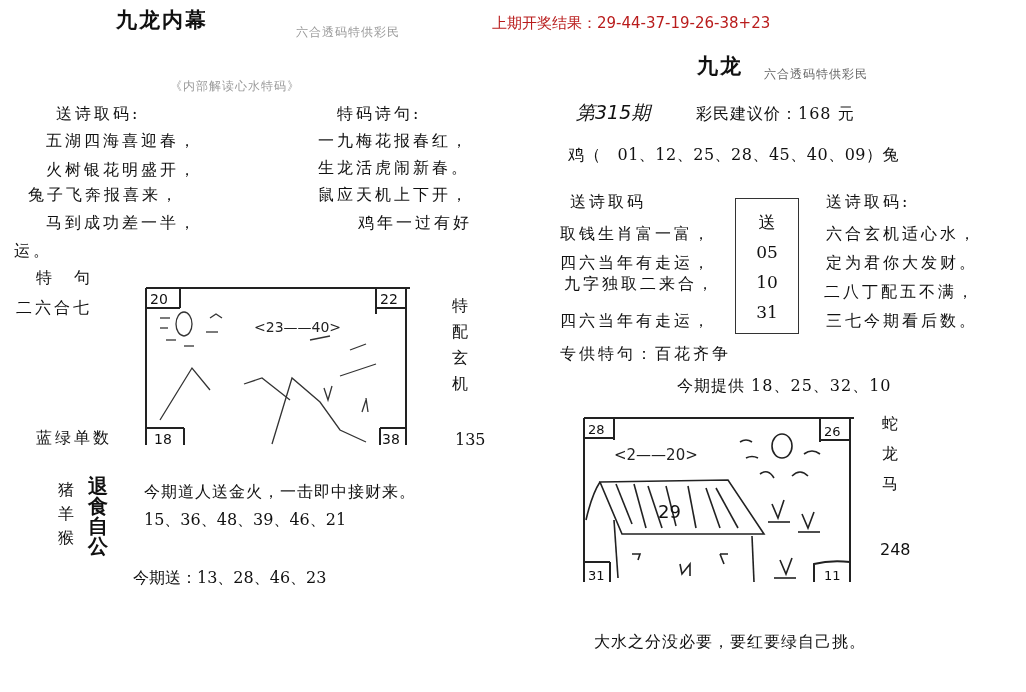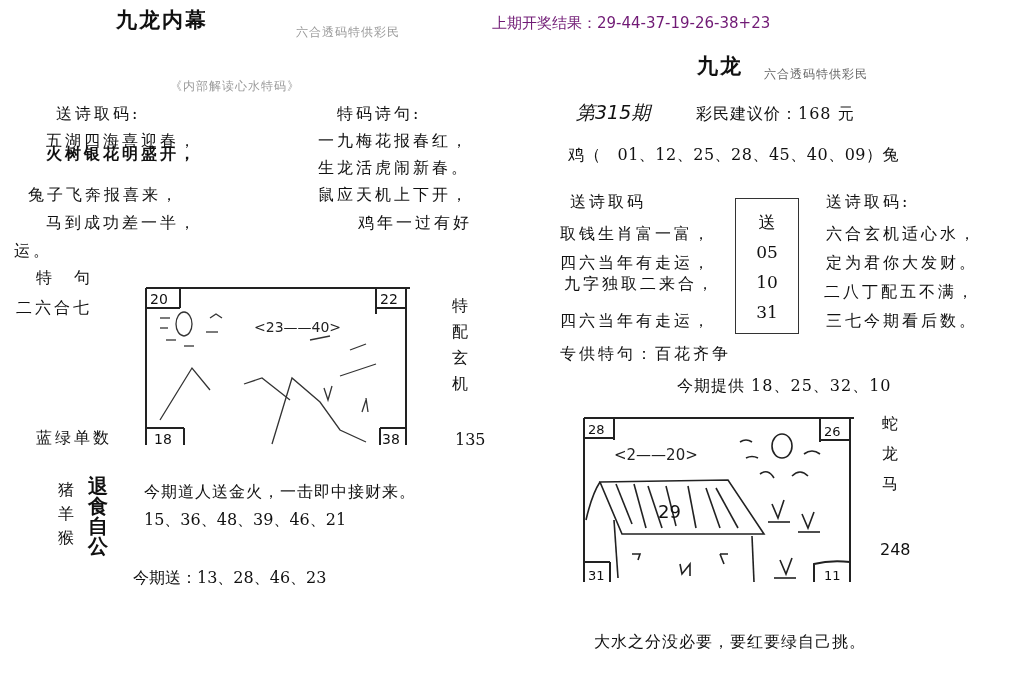--- a/index.html
+++ b/index.html
@@ -8,7 +8,7 @@
   .abs { position:absolute; white-space:nowrap; }
   .title-big { font-family:"DejaVu Sans","Liberation Sans",sans-serif; font-size:21px; font-weight:bold; letter-spacing:2px; color:#111; }
   .faint { font-size:12px; color:#9a9a9a; letter-spacing:1px; }
-  .red { color:#701a75; font-family:"DejaVu Sans","Liberation Sans",sans-serif; font-size:15px; }
+  .red { color:#b91c1c; font-family:"DejaVu Sans","Liberation Sans",sans-serif; font-size:15px; }
   .t16 { font-size:16px; letter-spacing:3px; }
   .sans-b { font-family:"DejaVu Sans","Liberation Sans",sans-serif; font-size:19px;font-style:italic; }
   .vert { display:flex; flex-direction:column; align-items:center; }

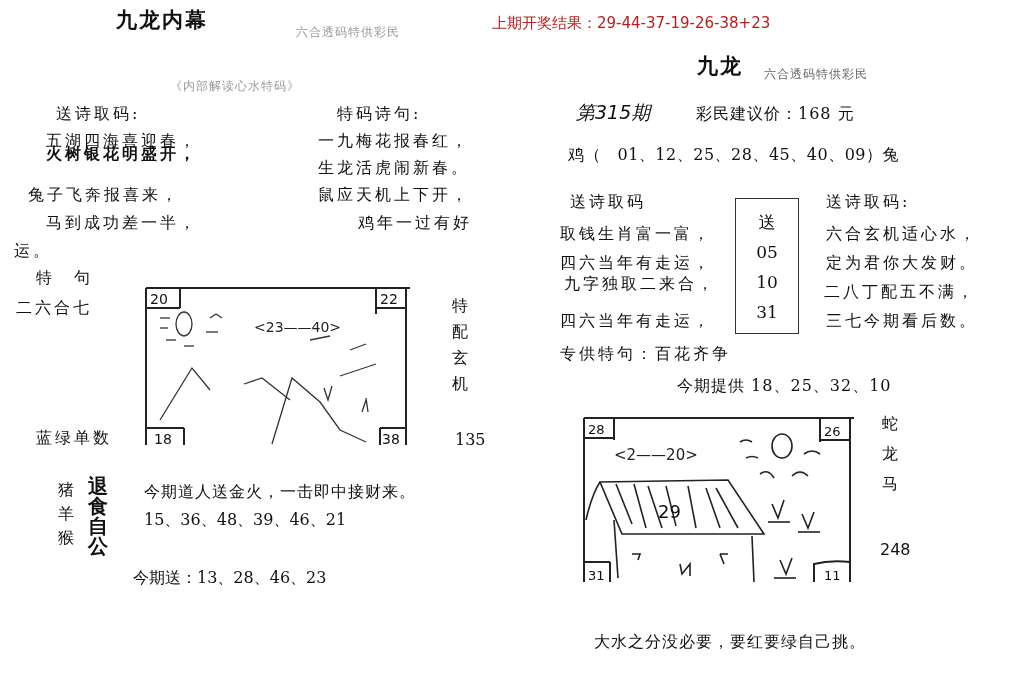--- a/index.html
+++ b/index.html
@@ -27,7 +27,7 @@
 
 <div class="abs t16" style="left:56px;top:104px;">送诗取码:</div>
 <div class="abs t16" style="left:46px;top:131px;">五湖四海喜迎春，</div>
-<div class="abs t16" style="left:46px;top:144px;font-weight:bold;">火树银花明盛开，</div>
+<div class="abs t16" style="left:46px;top:160px;">火树银花明盛开，</div>
 <div class="abs t16" style="left:28px;top:185px;">兔子飞奔报喜来，</div>
 <div class="abs t16" style="left:46px;top:213px;">马到成功差一半，</div>
 

